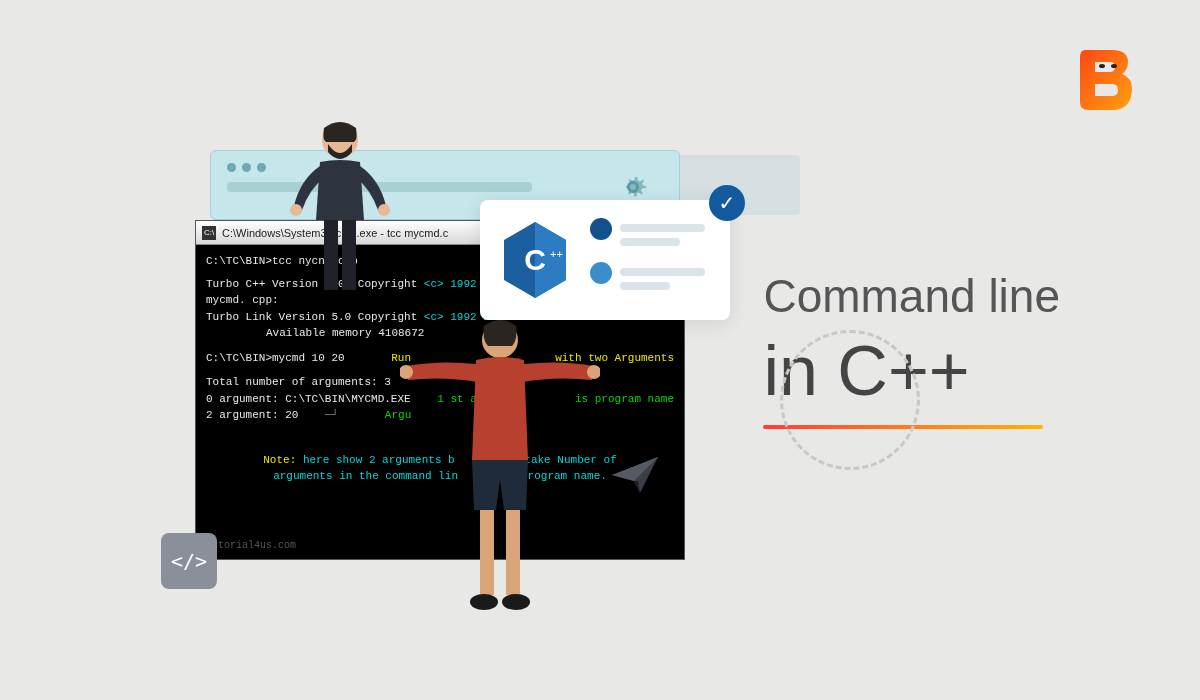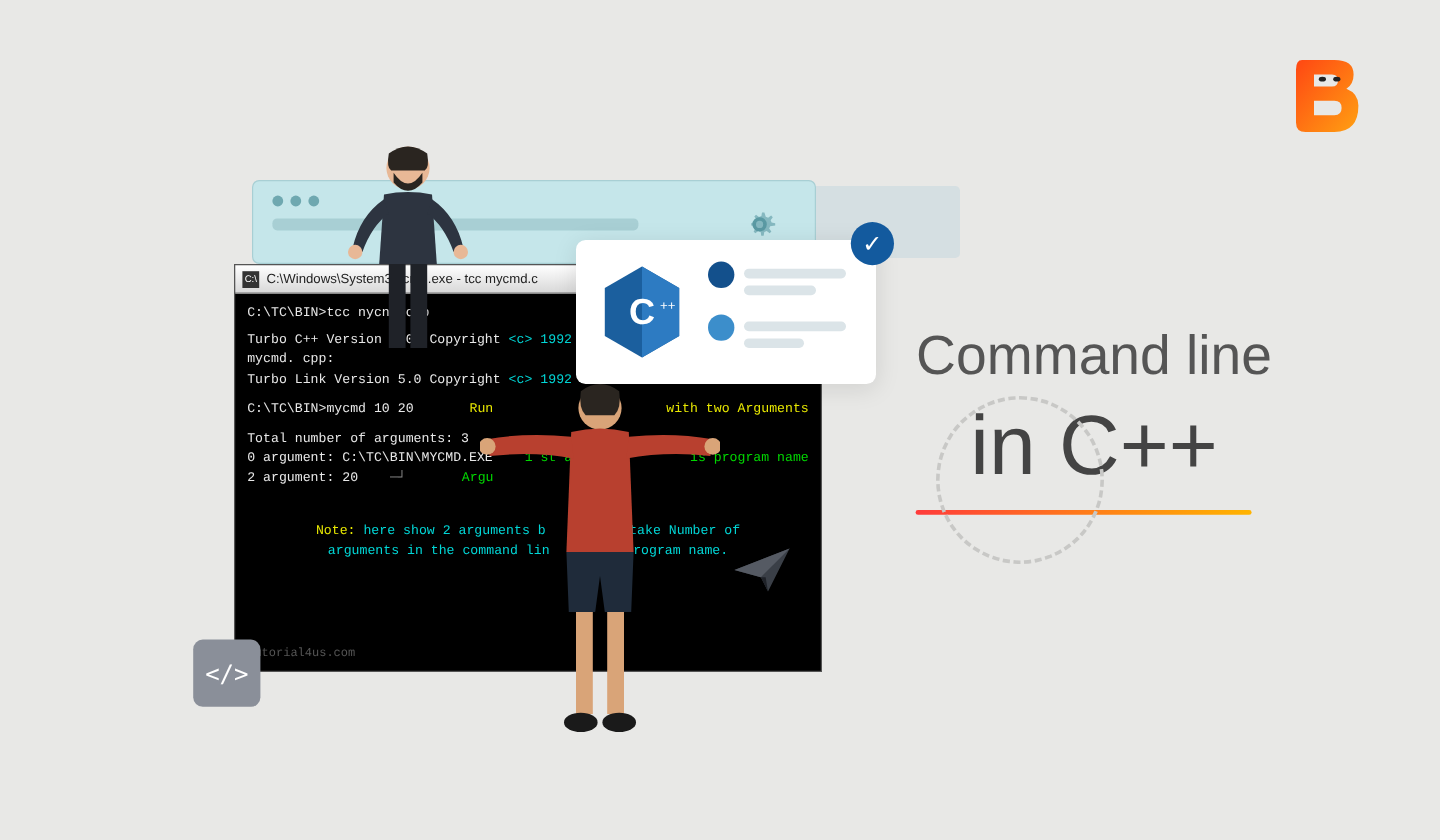--- a/index.html
+++ b/index.html
@@ -27,7 +27,7 @@
   position: absolute;
   right: 140px;
   top: 270px;
-  text-align: center;
+  text-align: left;
 }
 .title-line1, .title-line2 {
   font-size: 46px;

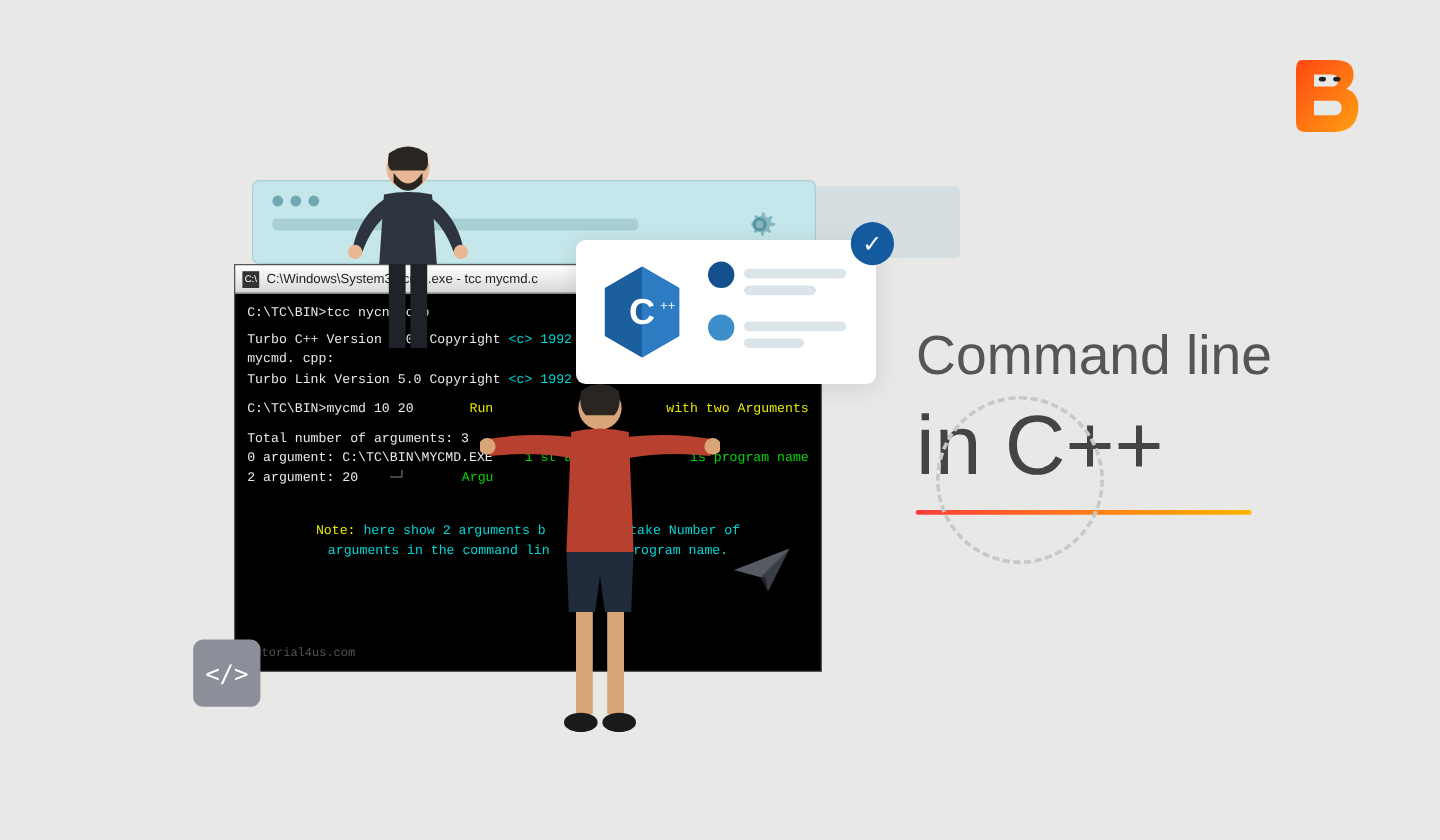--- a/index.html
+++ b/index.html
@@ -283,6 +283,7 @@
     <div><span class="t-white">Turbo C++  Version 3.00 Copyright</span> <span class="t-cyan">&lt;c&gt; 1992 Borland International</span></div>
     <div><span class="t-white">mycmd. cpp:</span></div>
     <div><span class="t-white">Turbo Link   Version 5.0 Copyright</span> <span class="t-cyan">&lt;c&gt; 1992 Borland International</span></div>
+    <div style="padding-left:60px"><span class="t-white">Available memory 4108672</span></div>
     <div style="height:8px"></div>
     <div><span class="t-white">C:\TC\BIN&gt;mycmd 10 20</span>
       <span style="margin-left:40px" class="t-yellow">Run</span>

